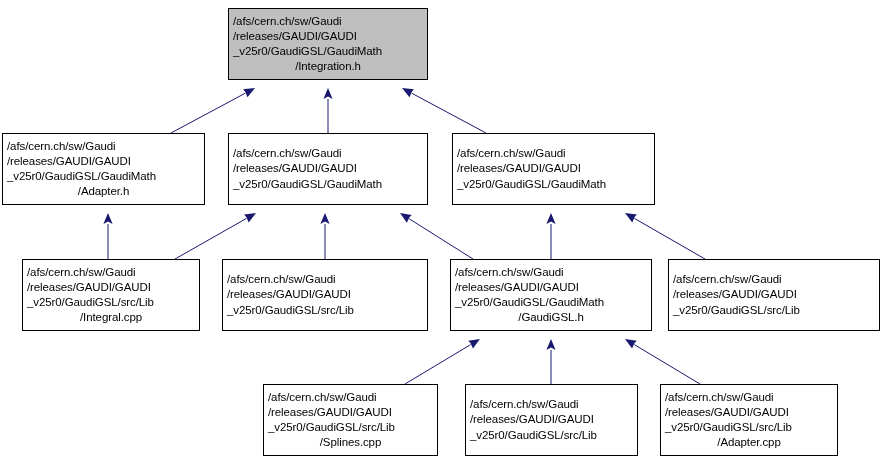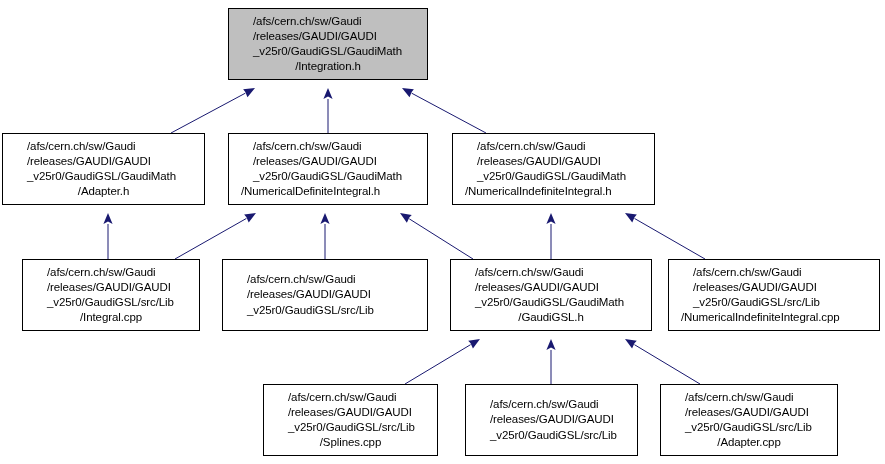--- a/index.html
+++ b/index.html
@@ -50,7 +50,7 @@
   .node .ln.l1,
   .node .ln.l2 {
     align-self: flex-start;
-    padding-left: 24px;
+    padding-left: 4px;
   }
   .node .ln.l3 {
     align-self: center;

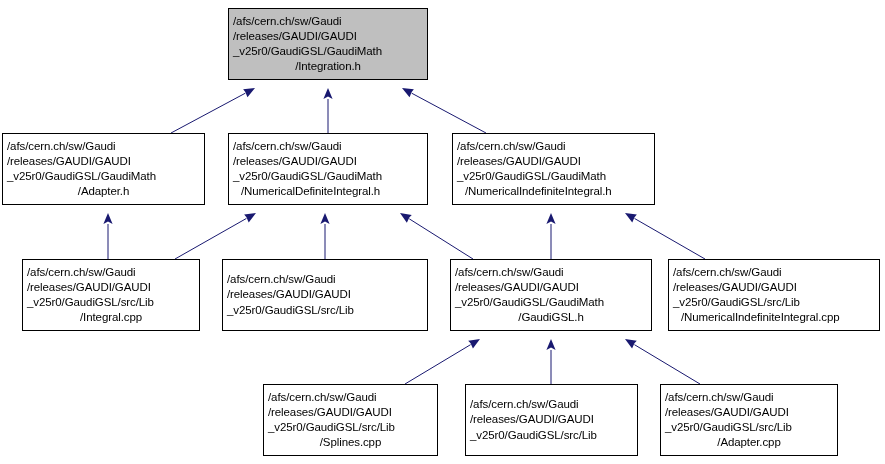--- a/index.html
+++ b/index.html
@@ -131,7 +131,6 @@
         <span class="ln l0">/afs/cern.ch/sw/Gaudi</span>
         <span class="ln l1">/releases/GAUDI/GAUDI</span>
         <span class="ln l2">_v25r0/GaudiGSL/GaudiMath</span>
-        <span class="ln l3">/NumericalDefiniteIntegral.h</span>
       </div>
       <div class="node wide" title="/afs/cern.ch/sw/Gaudi/releases/GAUDI/GAUDI_v25r0/GaudiGSL/GaudiMath/NumericalIndefiniteIntegral.h" style="left: 452px; top: 133px; width: 203px; height: 72px;">
         <span class="ln l0">/afs/cern.ch/sw/Gaudi</span>

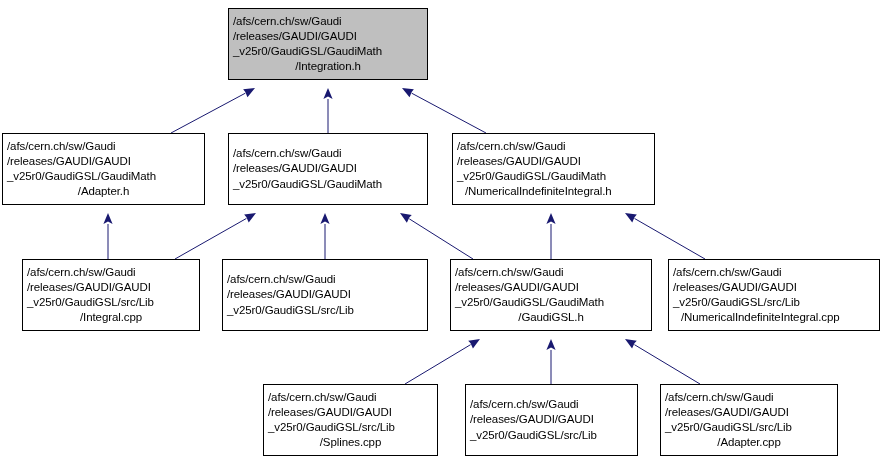--- a/index.html
+++ b/index.html
@@ -136,7 +136,6 @@
         <span class="ln l0">/afs/cern.ch/sw/Gaudi</span>
         <span class="ln l1">/releases/GAUDI/GAUDI</span>
         <span class="ln l2">_v25r0/GaudiGSL/GaudiMath</span>
-        <span class="ln l3">/NumericalIndefiniteIntegral.h</span>
       </div>
       <div class="node" title="/afs/cern.ch/sw/Gaudi/releases/GAUDI/GAUDI_v25r0/GaudiGSL/src/Lib/Integral.cpp" style="left: 22px; top: 259px; width: 178px; height: 72px;">
         <span class="ln l0">/afs/cern.ch/sw/Gaudi</span>

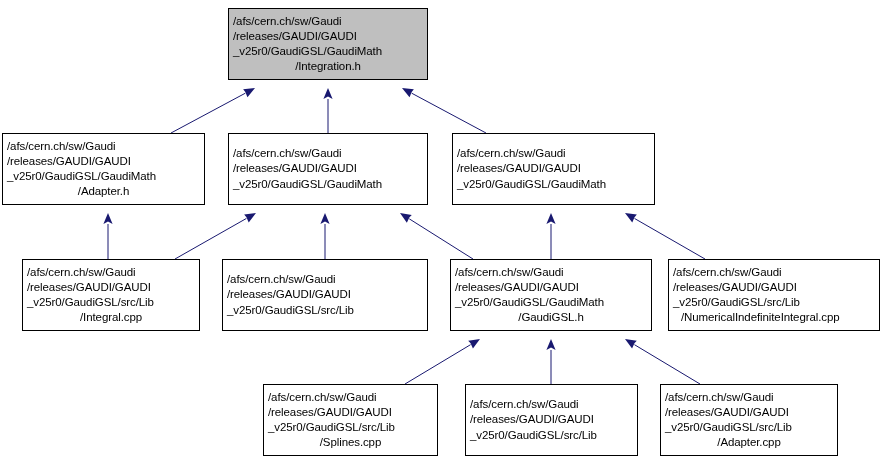--- a/index.html
+++ b/index.html
@@ -158,7 +158,6 @@
         <span class="ln l0">/afs/cern.ch/sw/Gaudi</span>
         <span class="ln l1">/releases/GAUDI/GAUDI</span>
         <span class="ln l2">_v25r0/GaudiGSL/src/Lib</span>
-        <span class="ln l3">/NumericalIndefiniteIntegral.cpp</span>
       </div>
       <div class="node" title="/afs/cern.ch/sw/Gaudi/releases/GAUDI/GAUDI_v25r0/GaudiGSL/src/Lib/Adapter.cpp" style="left: 263px; top: 384px; width: 175px; height: 72px;">
         <span class="ln l0">/afs/cern.ch/sw/Gaudi</span>

